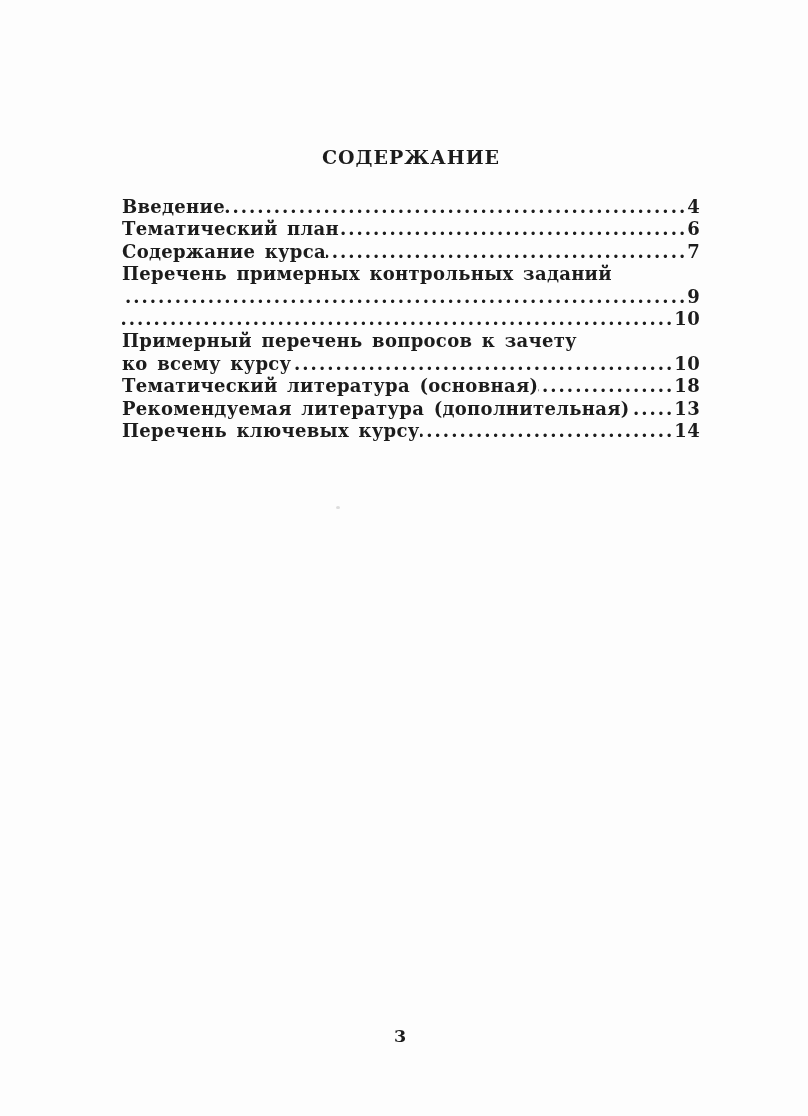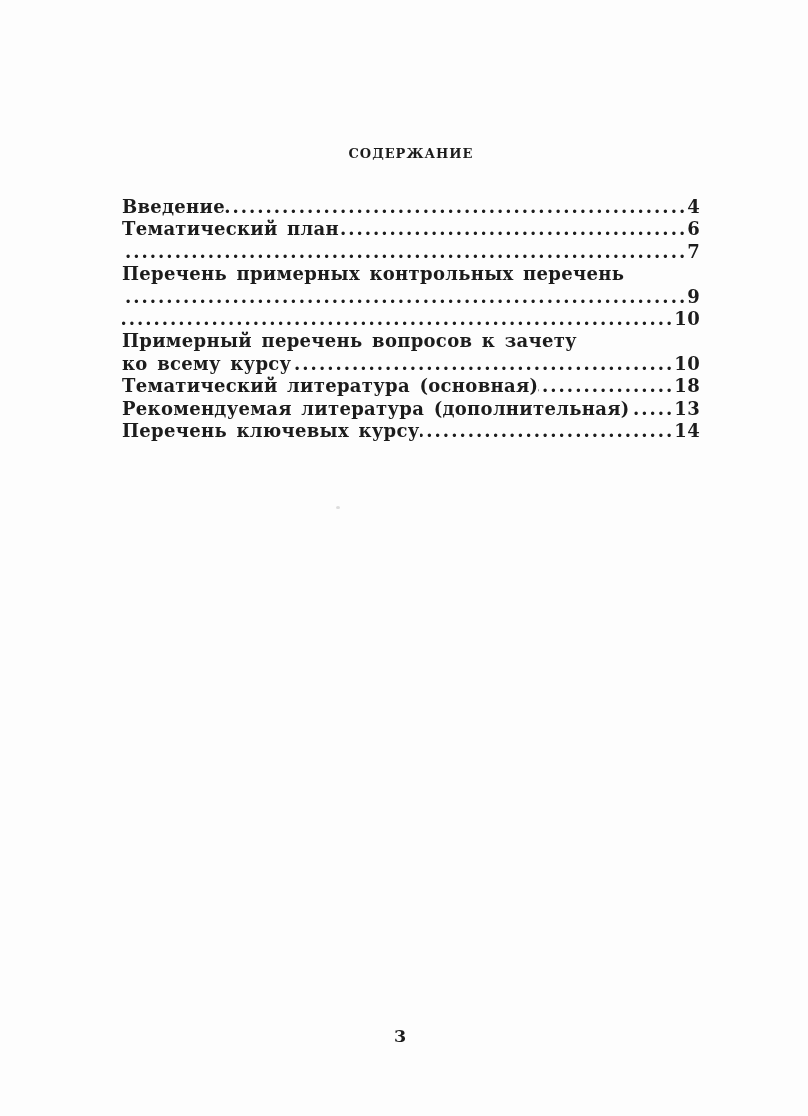--- a/index.html
+++ b/index.html
@@ -25,7 +25,7 @@
     left: 122px;
     width: 578px;
     text-align: center;
-    font-size: 13px;
+    font-size: 19px;
     font-weight: 700;
     letter-spacing: 1px;
     white-space: nowrap;

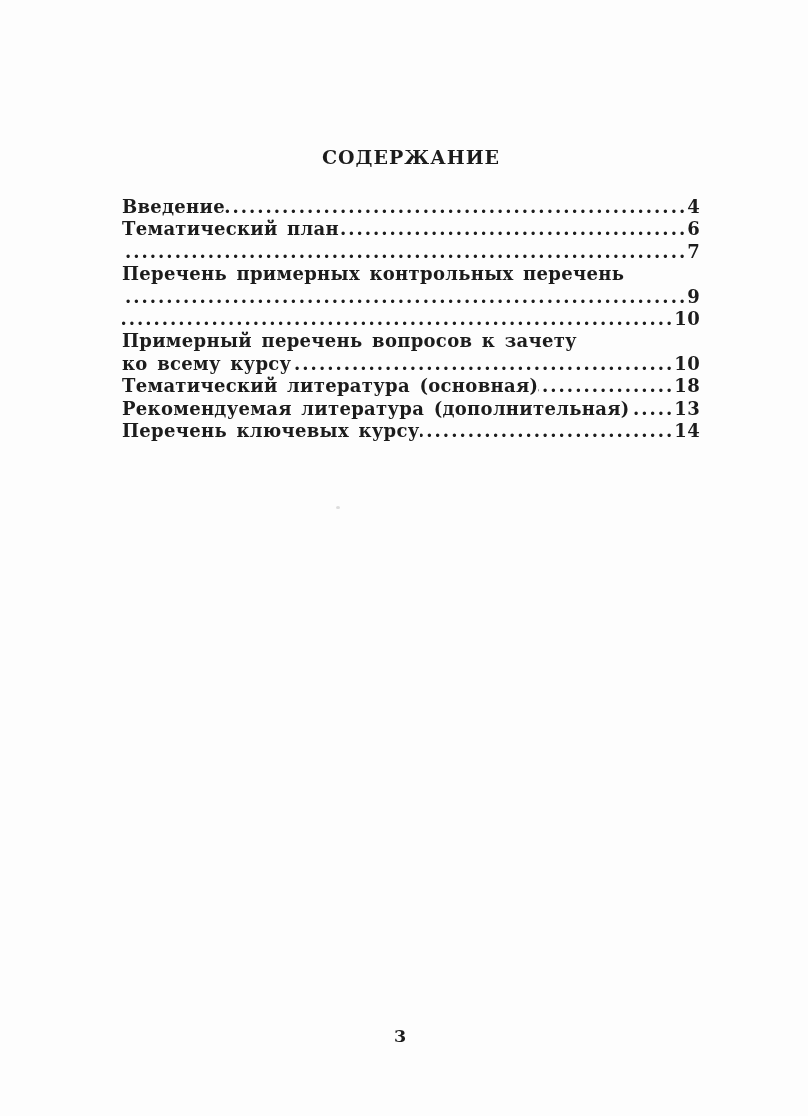--- a/index.html
+++ b/index.html
@@ -111,6 +111,7 @@
 
     <div class="toc-entry">
       <div class="toc-row">
+        <span class="toc-text">Содержание курса</span>
         <span class="leader"></span>
         <span class="toc-page">7</span>
       </div>

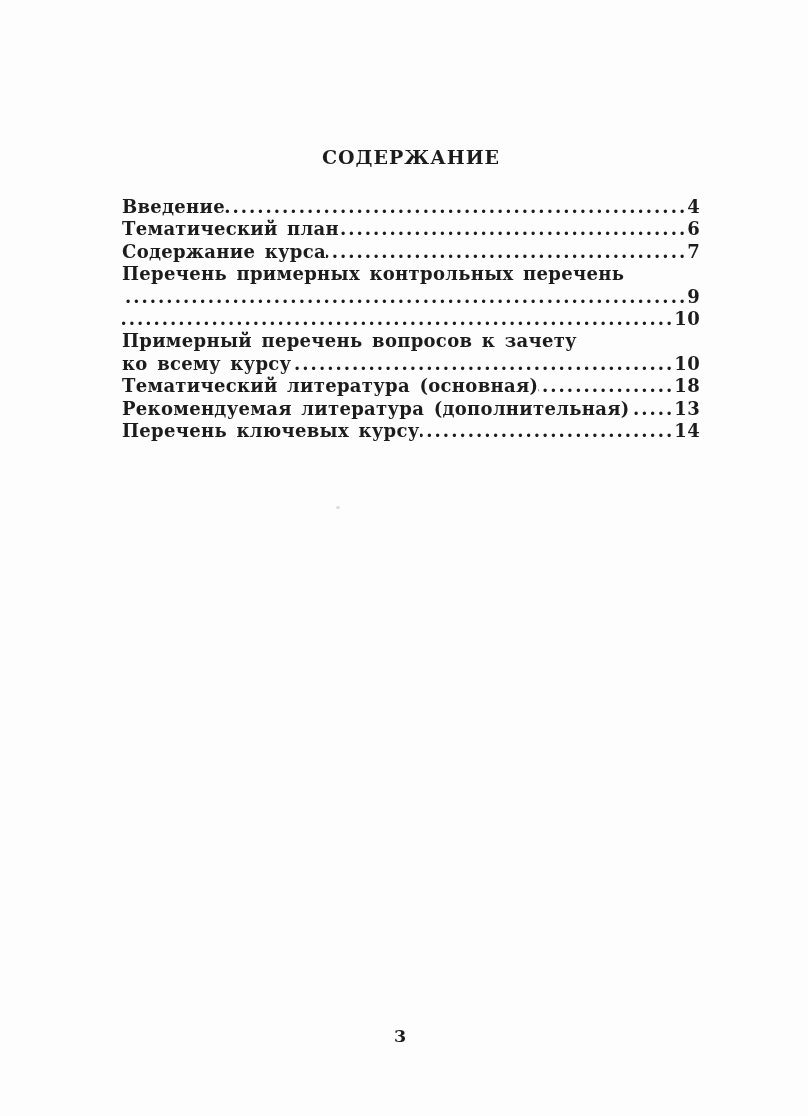--- a/index.html
+++ b/index.html
@@ -119,7 +119,7 @@
 
     <div class="toc-entry">
       <div class="toc-row">
-        <span class="toc-text">Перечень примерных контрольных перечень</span>
+        <span class="toc-text">Перечень примерных контрольных заданий</span>
       </div>
       <div class="toc-row">
         <span class="leader"></span>

